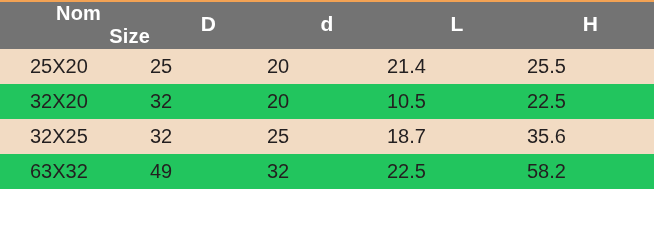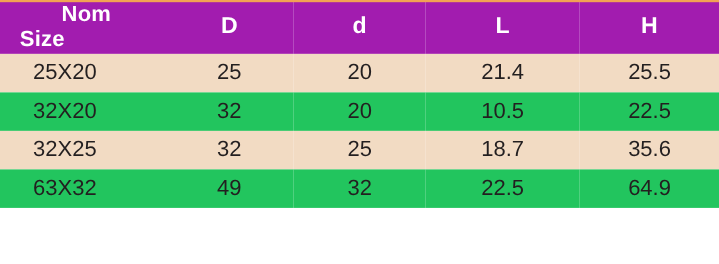--- a/index.html
+++ b/index.html
@@ -33,7 +33,7 @@
     height: 49px;
   }
   thead th {
-    background: #a21caf;
+    background: #737373;
     color: #ffffff;
     font-size: 21px;
     font-weight: bold;

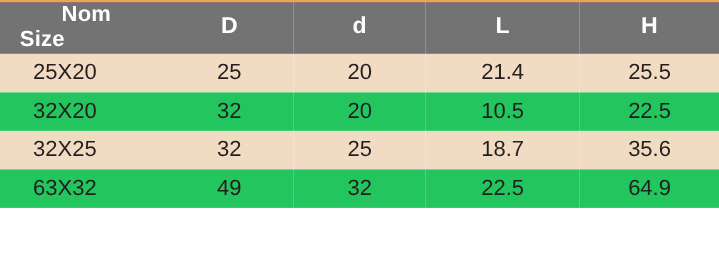--- a/index.html
+++ b/index.html
@@ -56,6 +56,7 @@
   .nom-line-2 {
     display: block;
     padding-left: 0px;
+    text-align: right;
   }
 
   tbody tr {

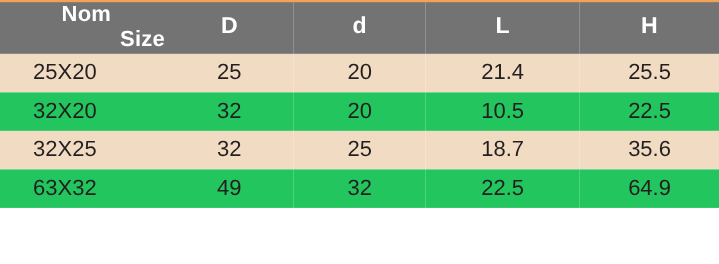--- a/index.html
+++ b/index.html
@@ -71,7 +71,7 @@
   tbody td {
     color: #231f20;
     font-size: 20px;
-    text-align: center;
+    text-align: left;
     vertical-align: middle;
     padding: 0;
     font-weight: normal;

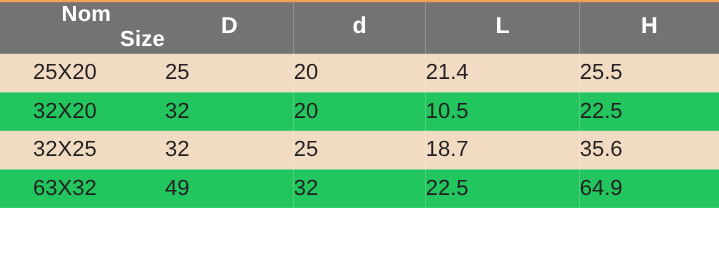--- a/index.html
+++ b/index.html
@@ -146,7 +146,7 @@
         <td>49</td>
         <td>32</td>
         <td>22.5</td>
-        <td>64.9</td>
+        <td>58.2</td>
       </tr>
     </tbody>
   </table>

